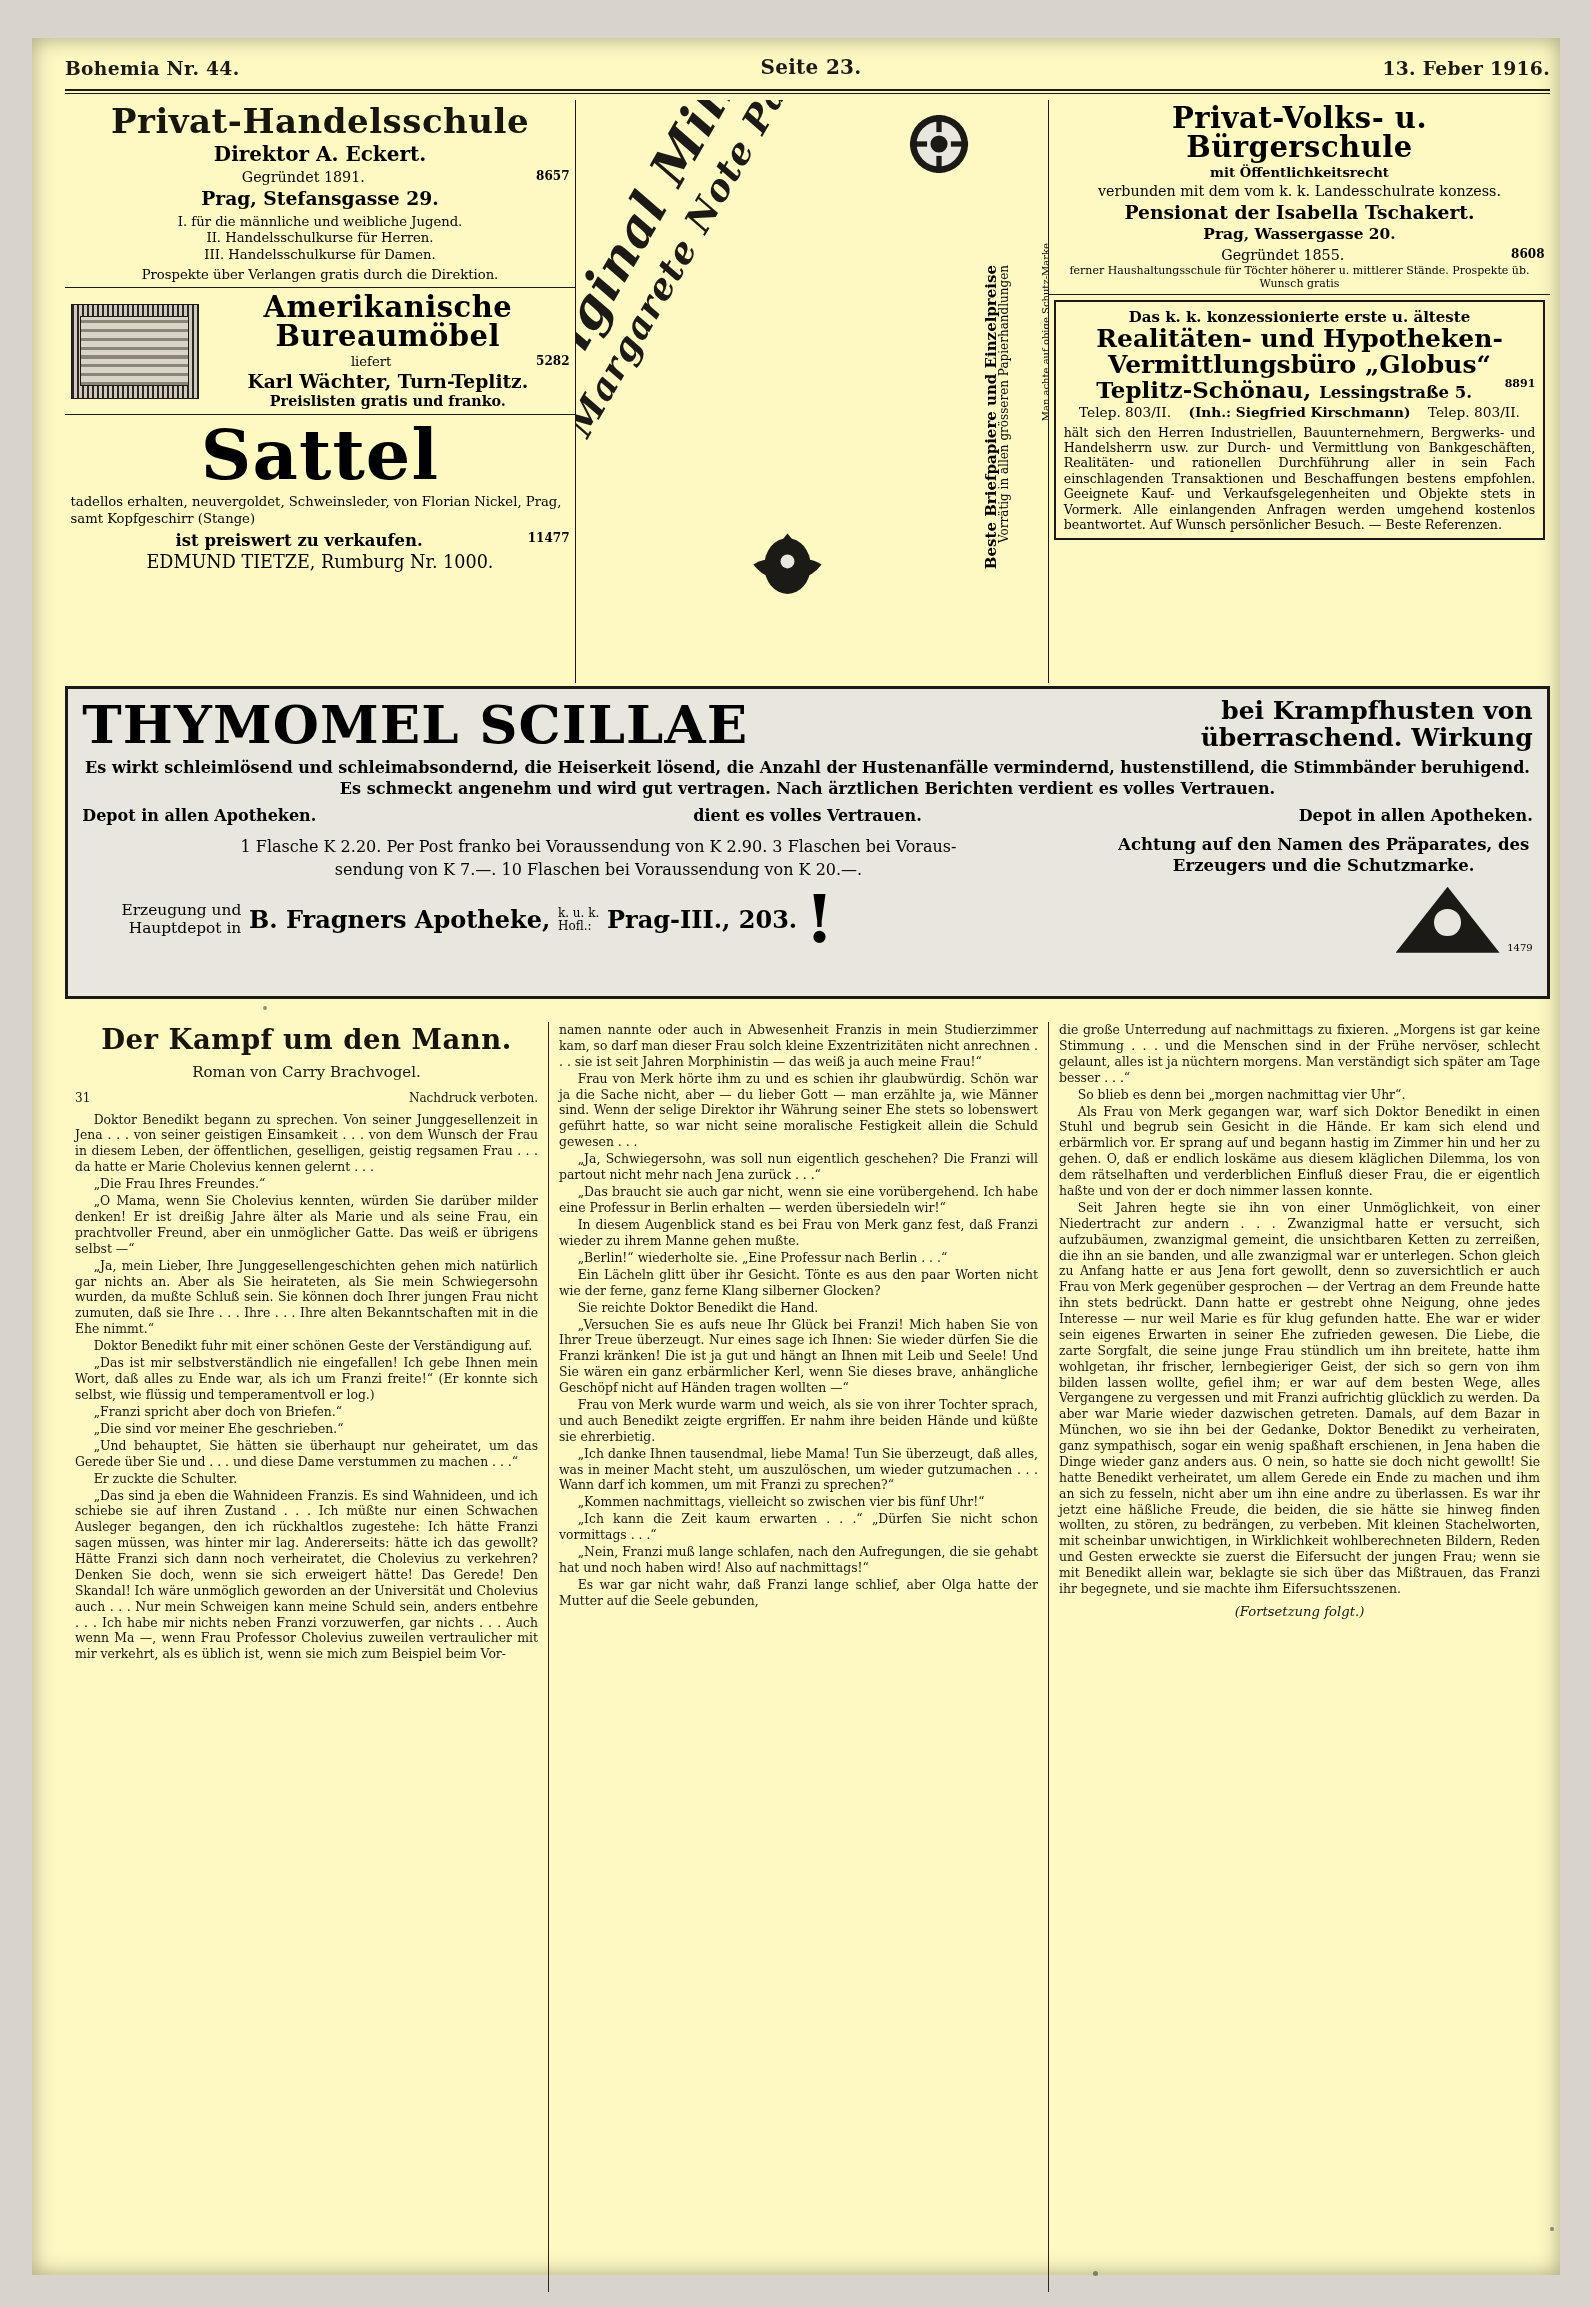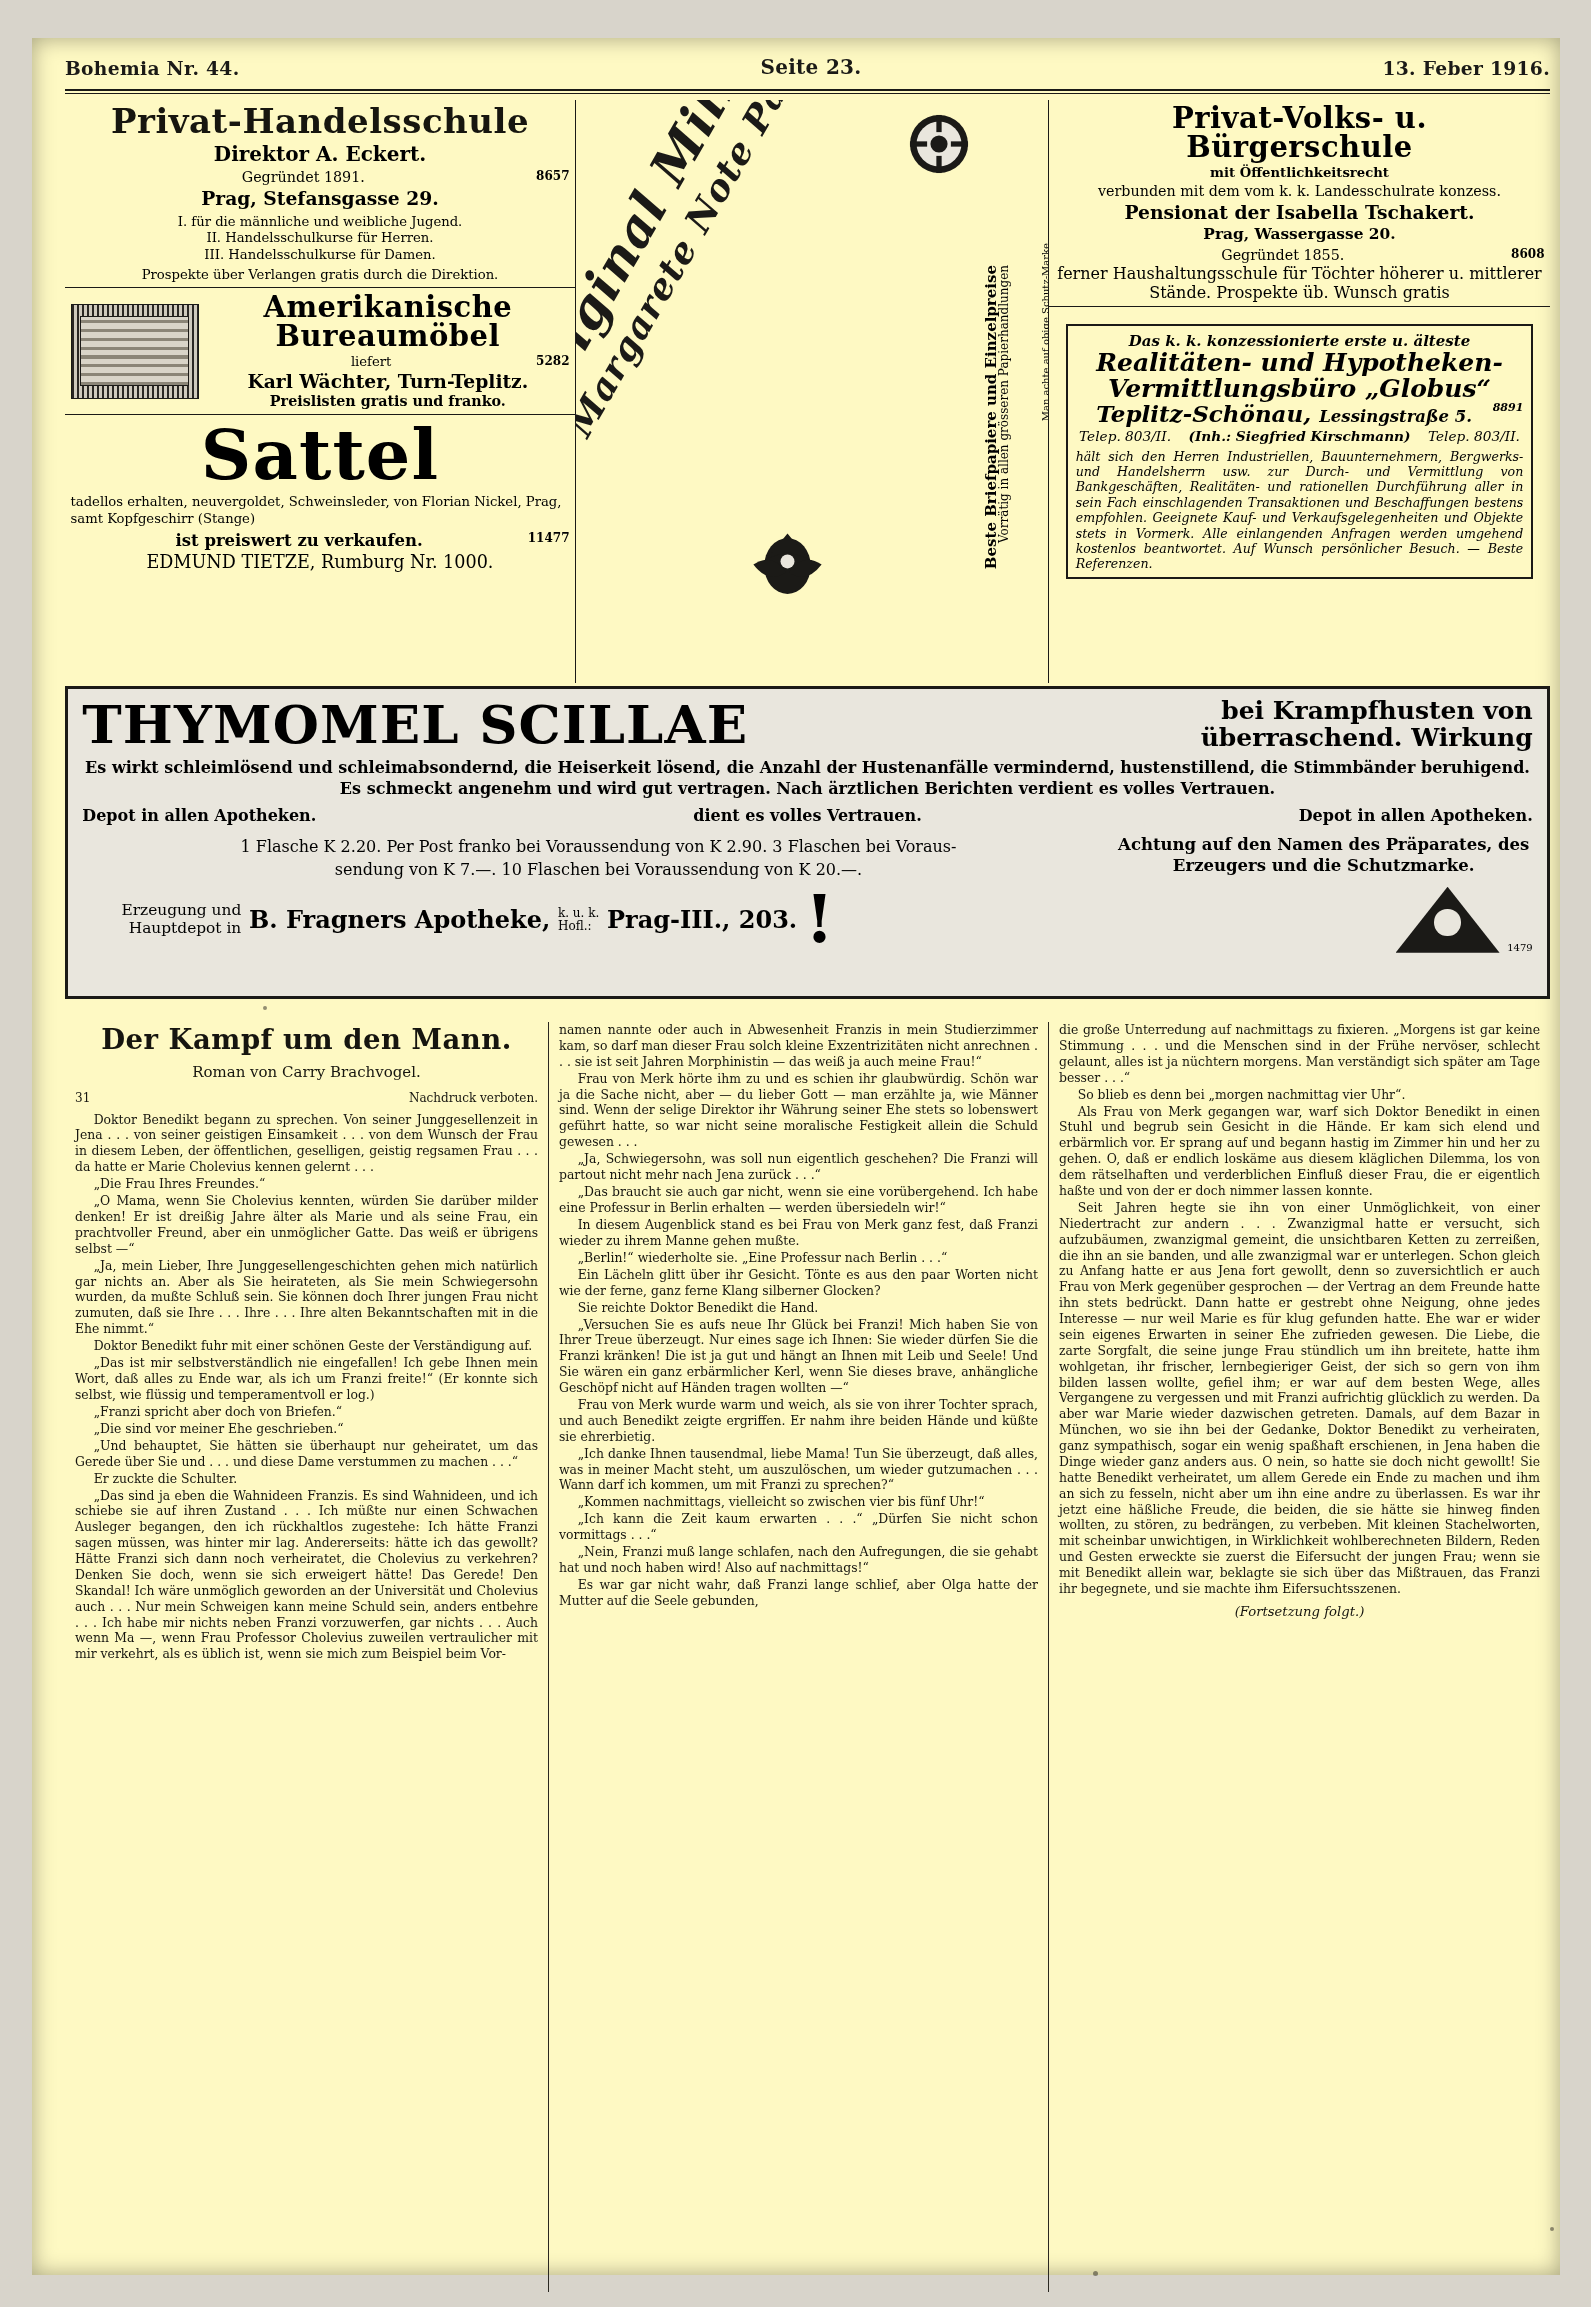--- a/index.html
+++ b/index.html
@@ -108,7 +108,7 @@
   .pv-sub{font-size:13.2px;font-weight:bold;text-align:center;margin-top:2.2px;}
   .pv-line{font-size:14.3px;text-align:center;margin-top:3.3px;}
   .pv-strong{font-size:18.7px;font-weight:bold;text-align:center;margin-top:2.2px;}
-  .pv-small{font-size:16px;text-align:center;margin-top:1.1px;}
+  .pv-small{font-size:11px;text-align:center;margin-top:1.1px;}
 
   .globus-box{border:2.7px solid #1b1a17;margin:17px;padding:5.5px 7.7px;box-sizing:border-box;font-style:italic;}
   .g1{font-size:15px;text-align:center;font-weight:bold;}

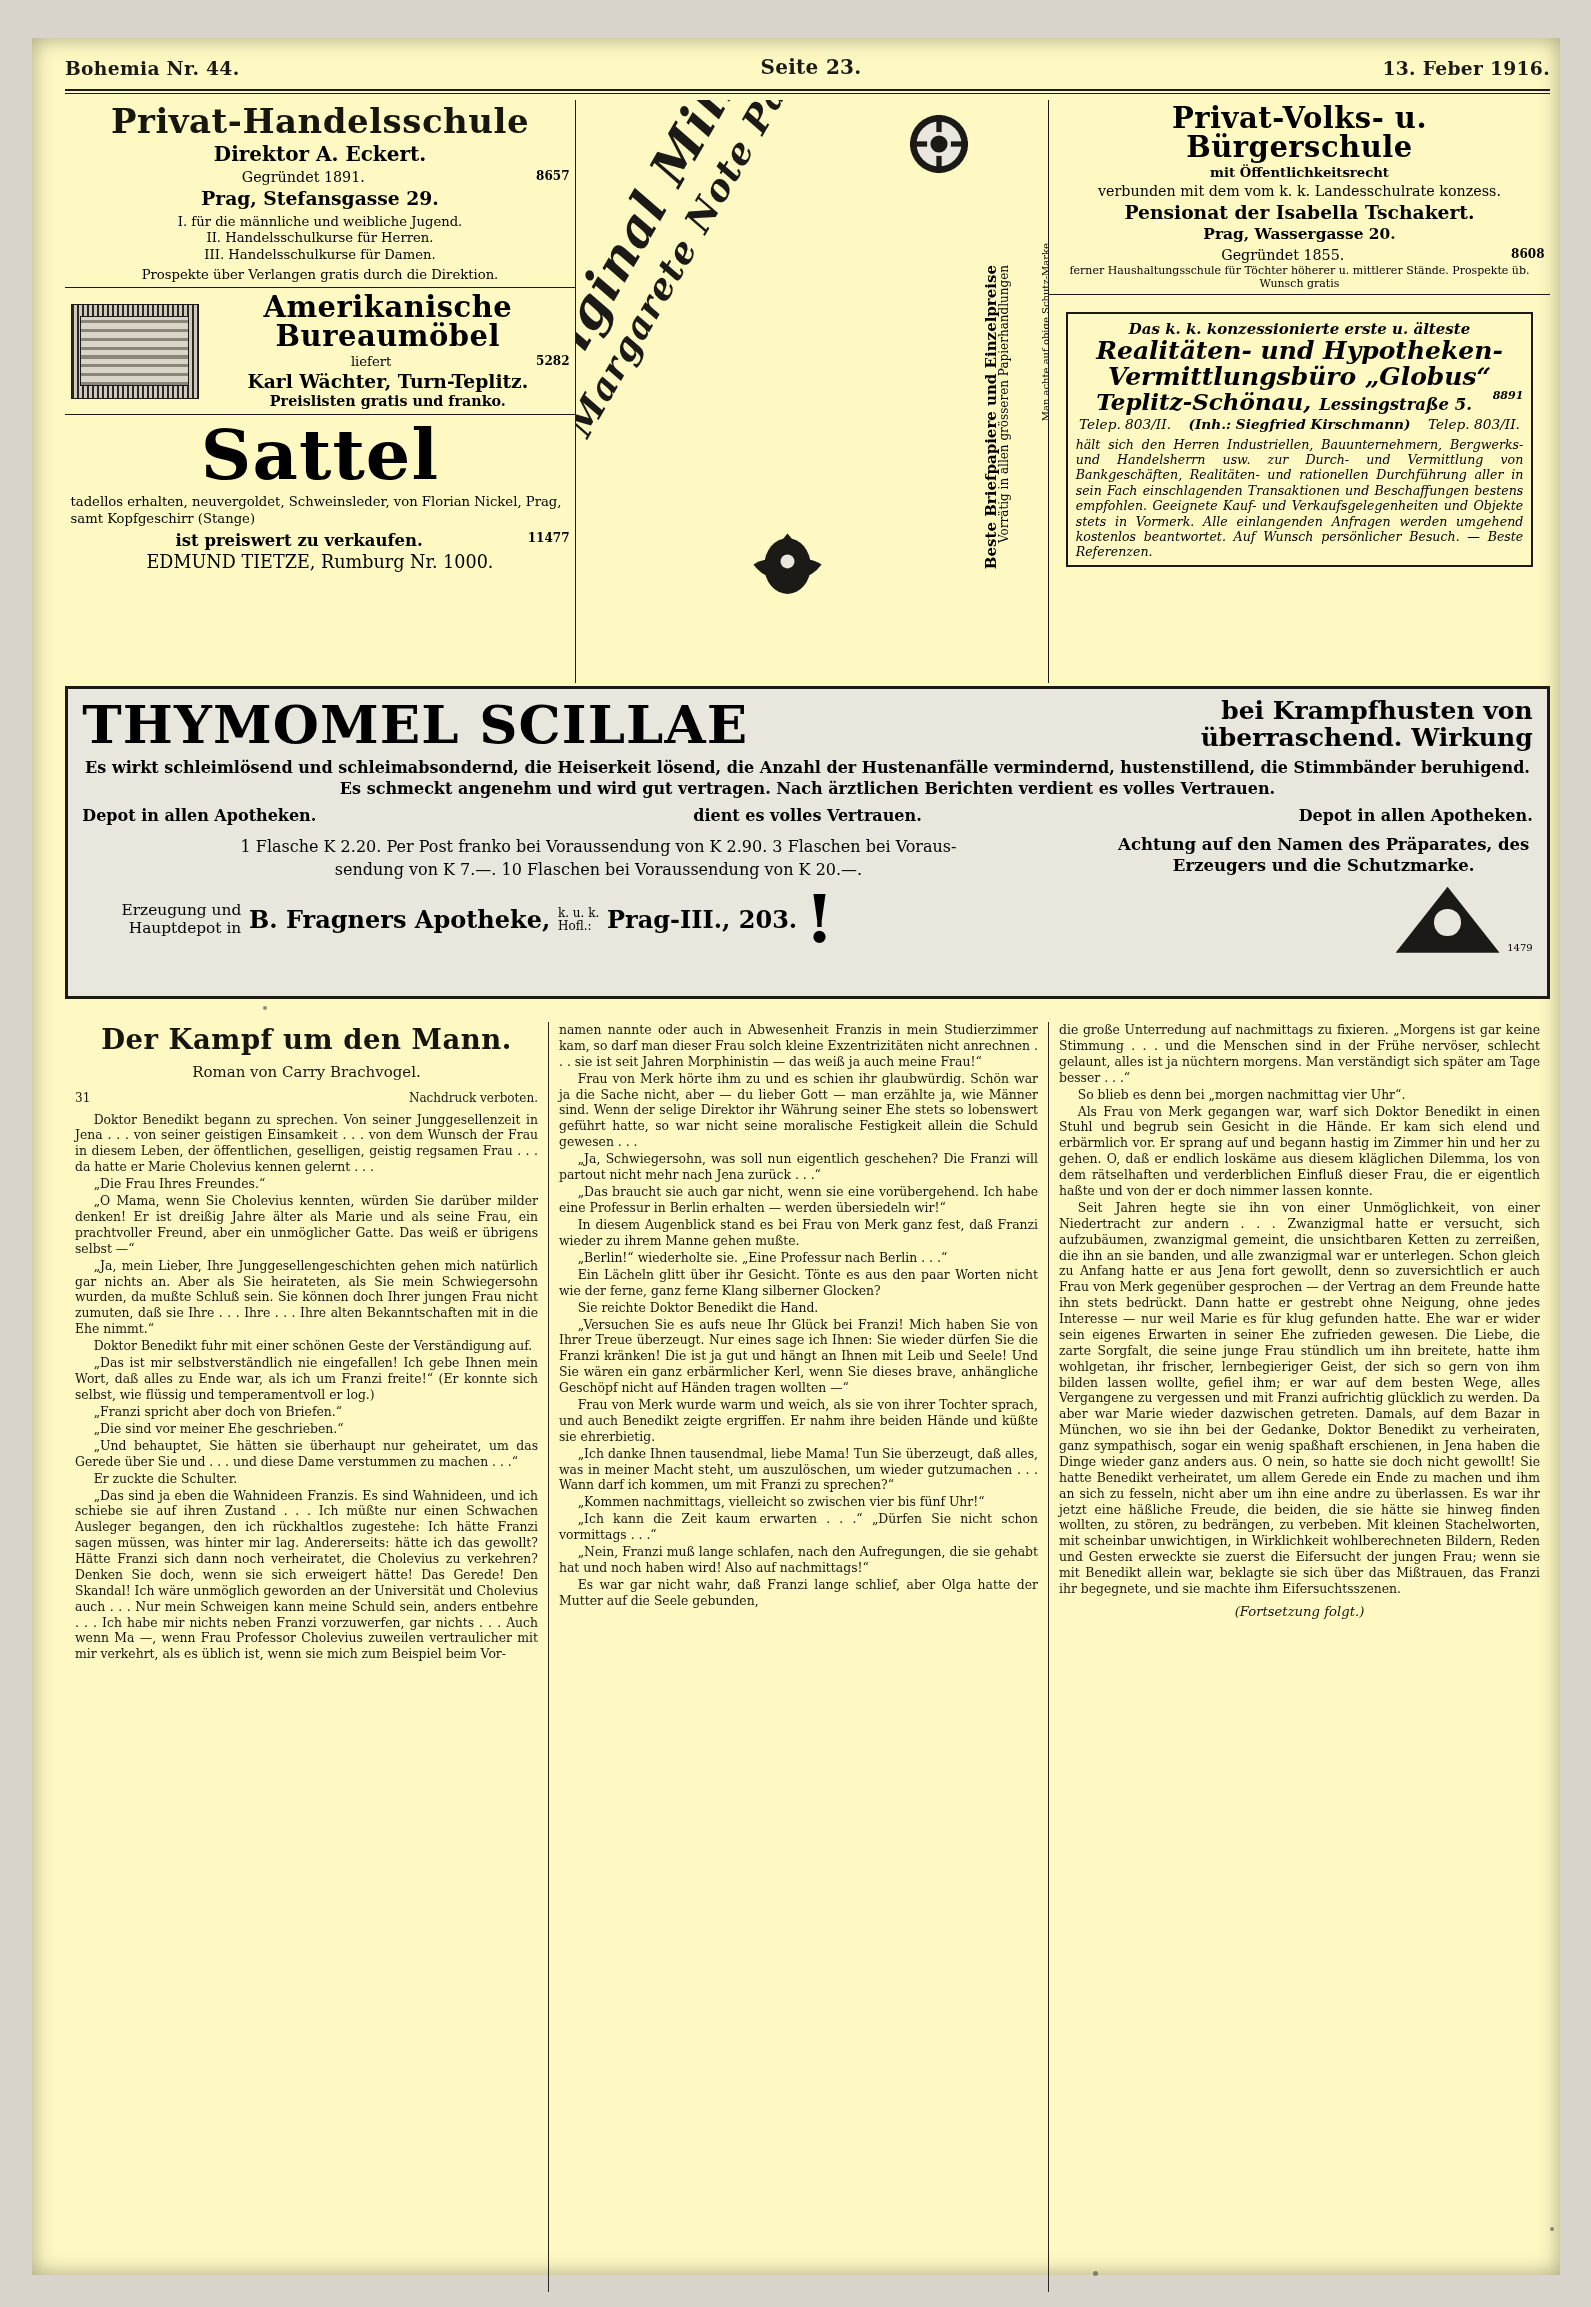--- a/index.html
+++ b/index.html
@@ -110,7 +110,7 @@
   .pv-strong{font-size:18.7px;font-weight:bold;text-align:center;margin-top:2.2px;}
   .pv-small{font-size:11px;text-align:center;margin-top:1.1px;}
 
-  .globus-box{border:2.7px solid #1b1a17;margin:17px;padding:5.5px 7.7px;box-sizing:border-box;font-style:italic;}
+  .globus-box{border:2.7px solid #1b1a17;margin:5px;padding:5.5px 7.7px;box-sizing:border-box;}
   .g1{font-size:15px;text-align:center;font-weight:bold;}
   .g2{font-size:25px;font-weight:bold;text-align:center;line-height:1.05;}
   .g3{font-size:23px;font-weight:bold;text-align:center;line-height:1.05;}

